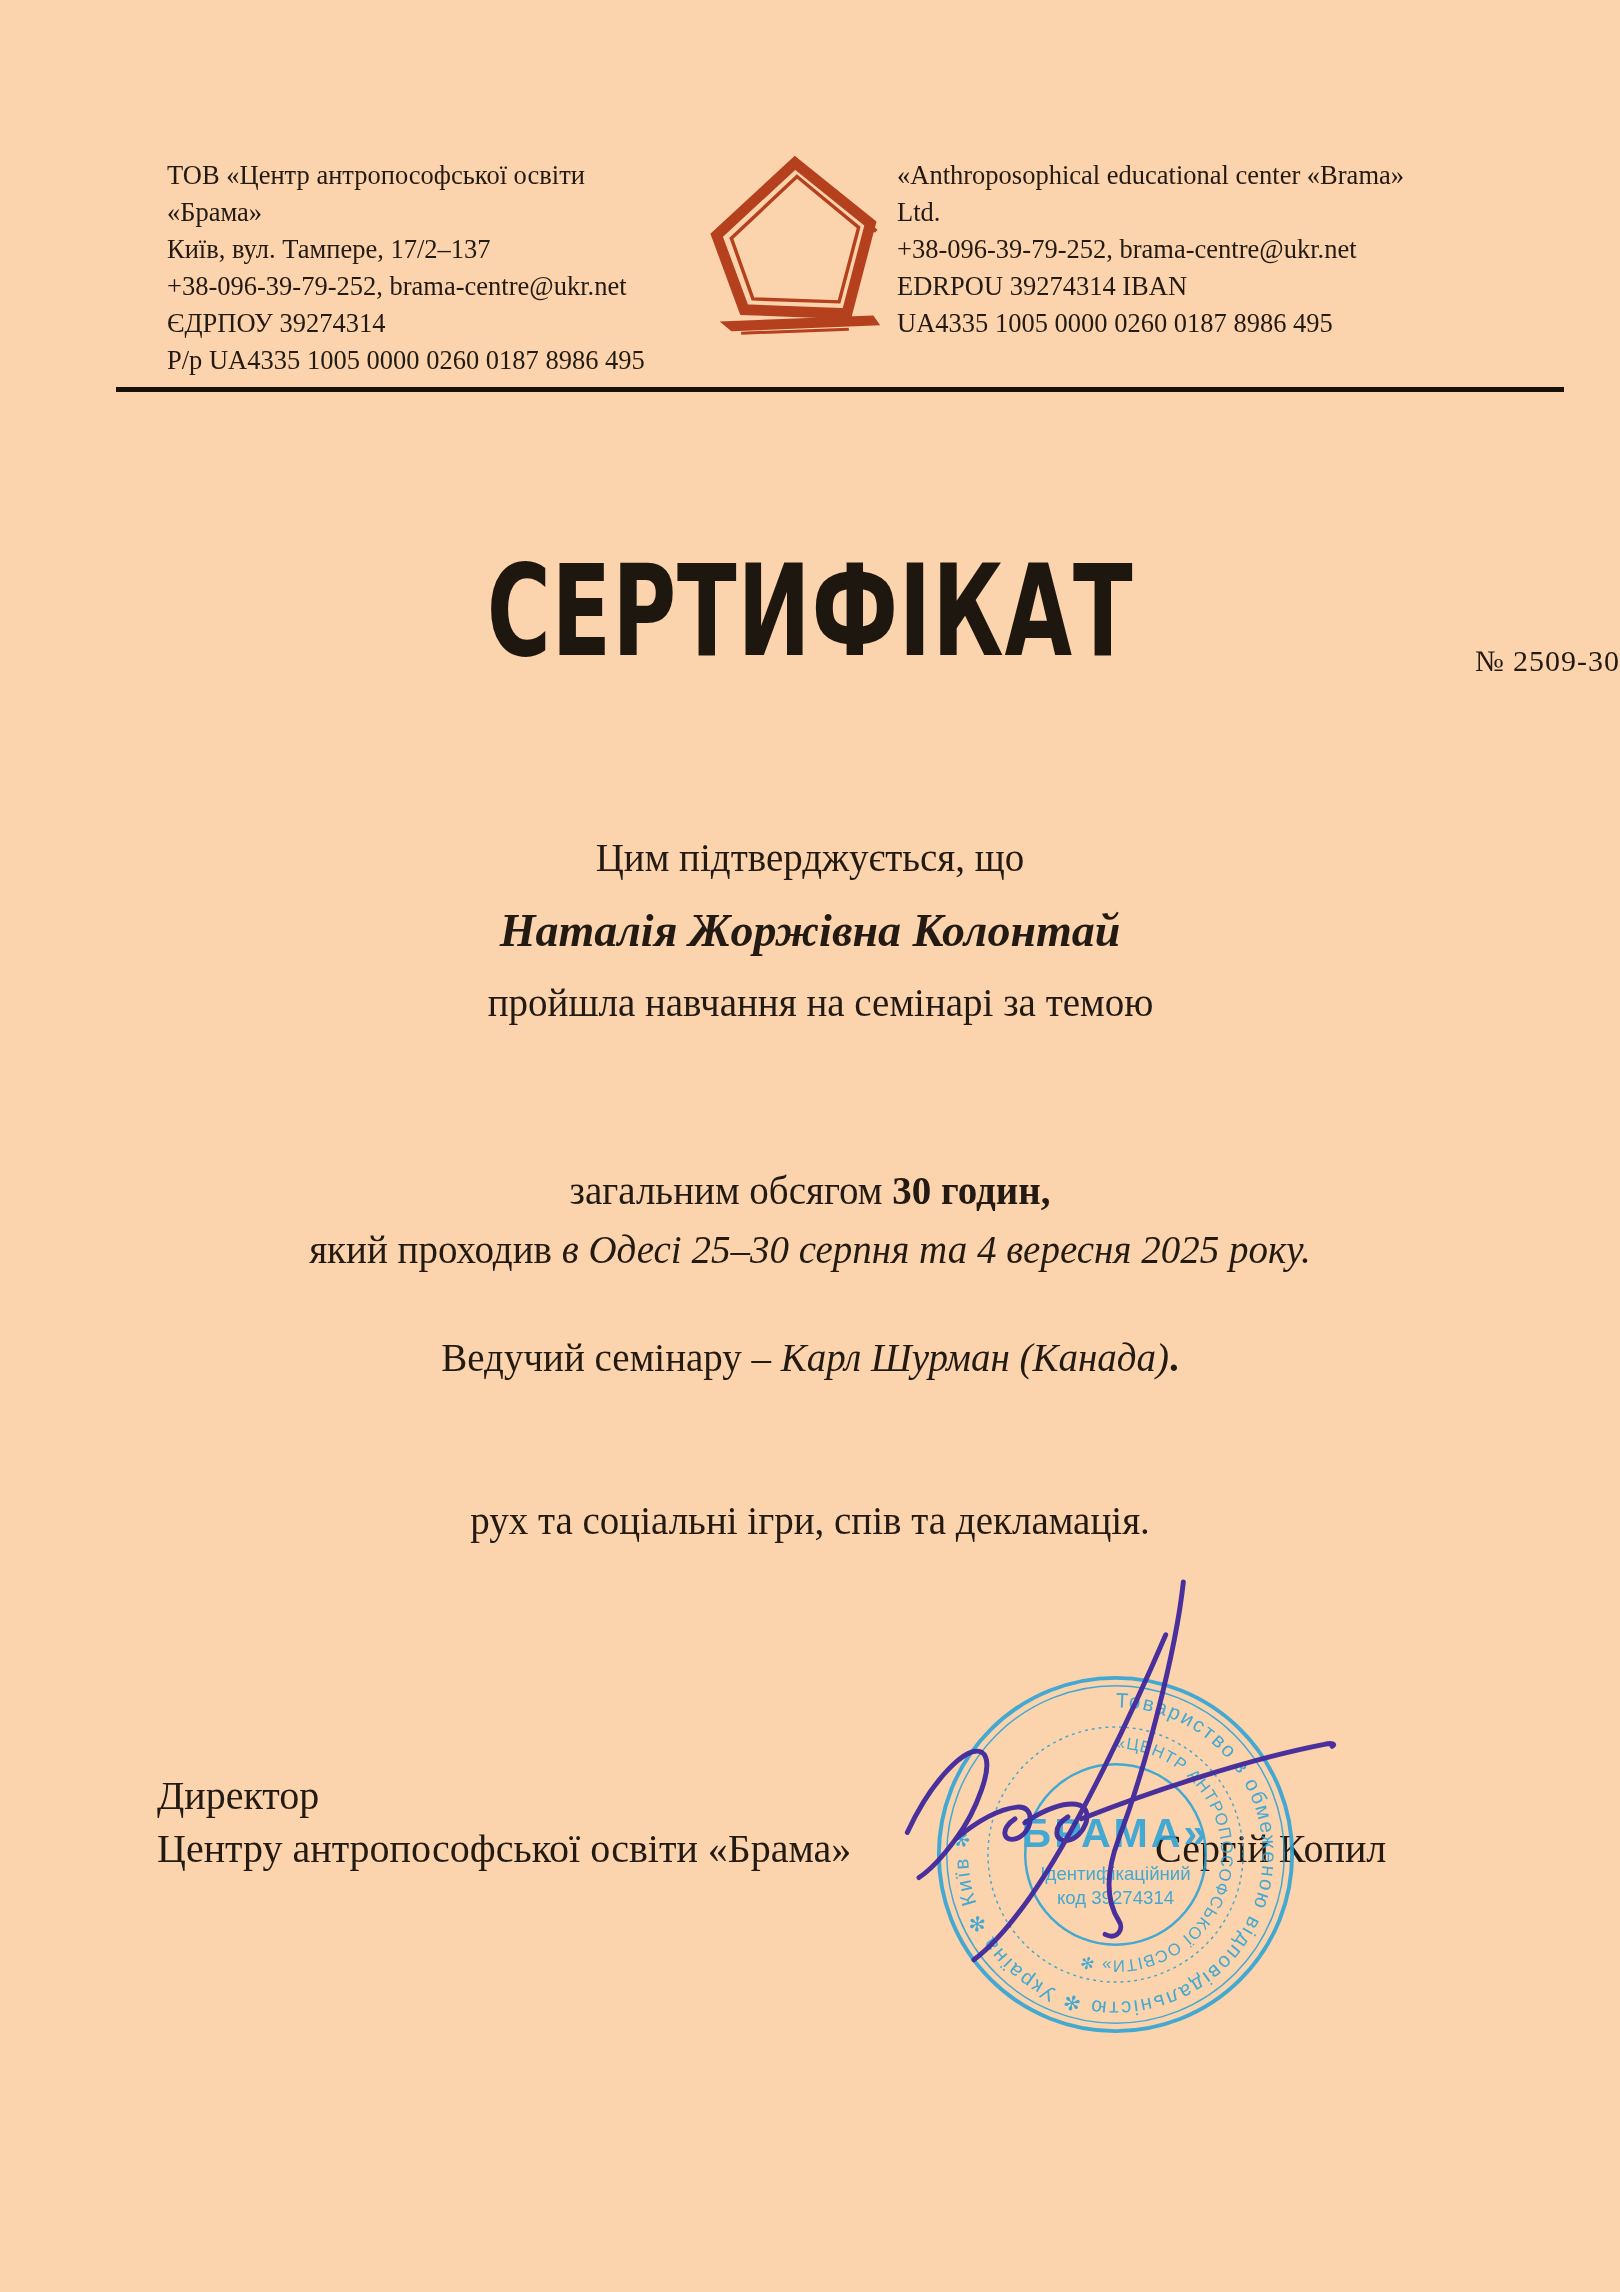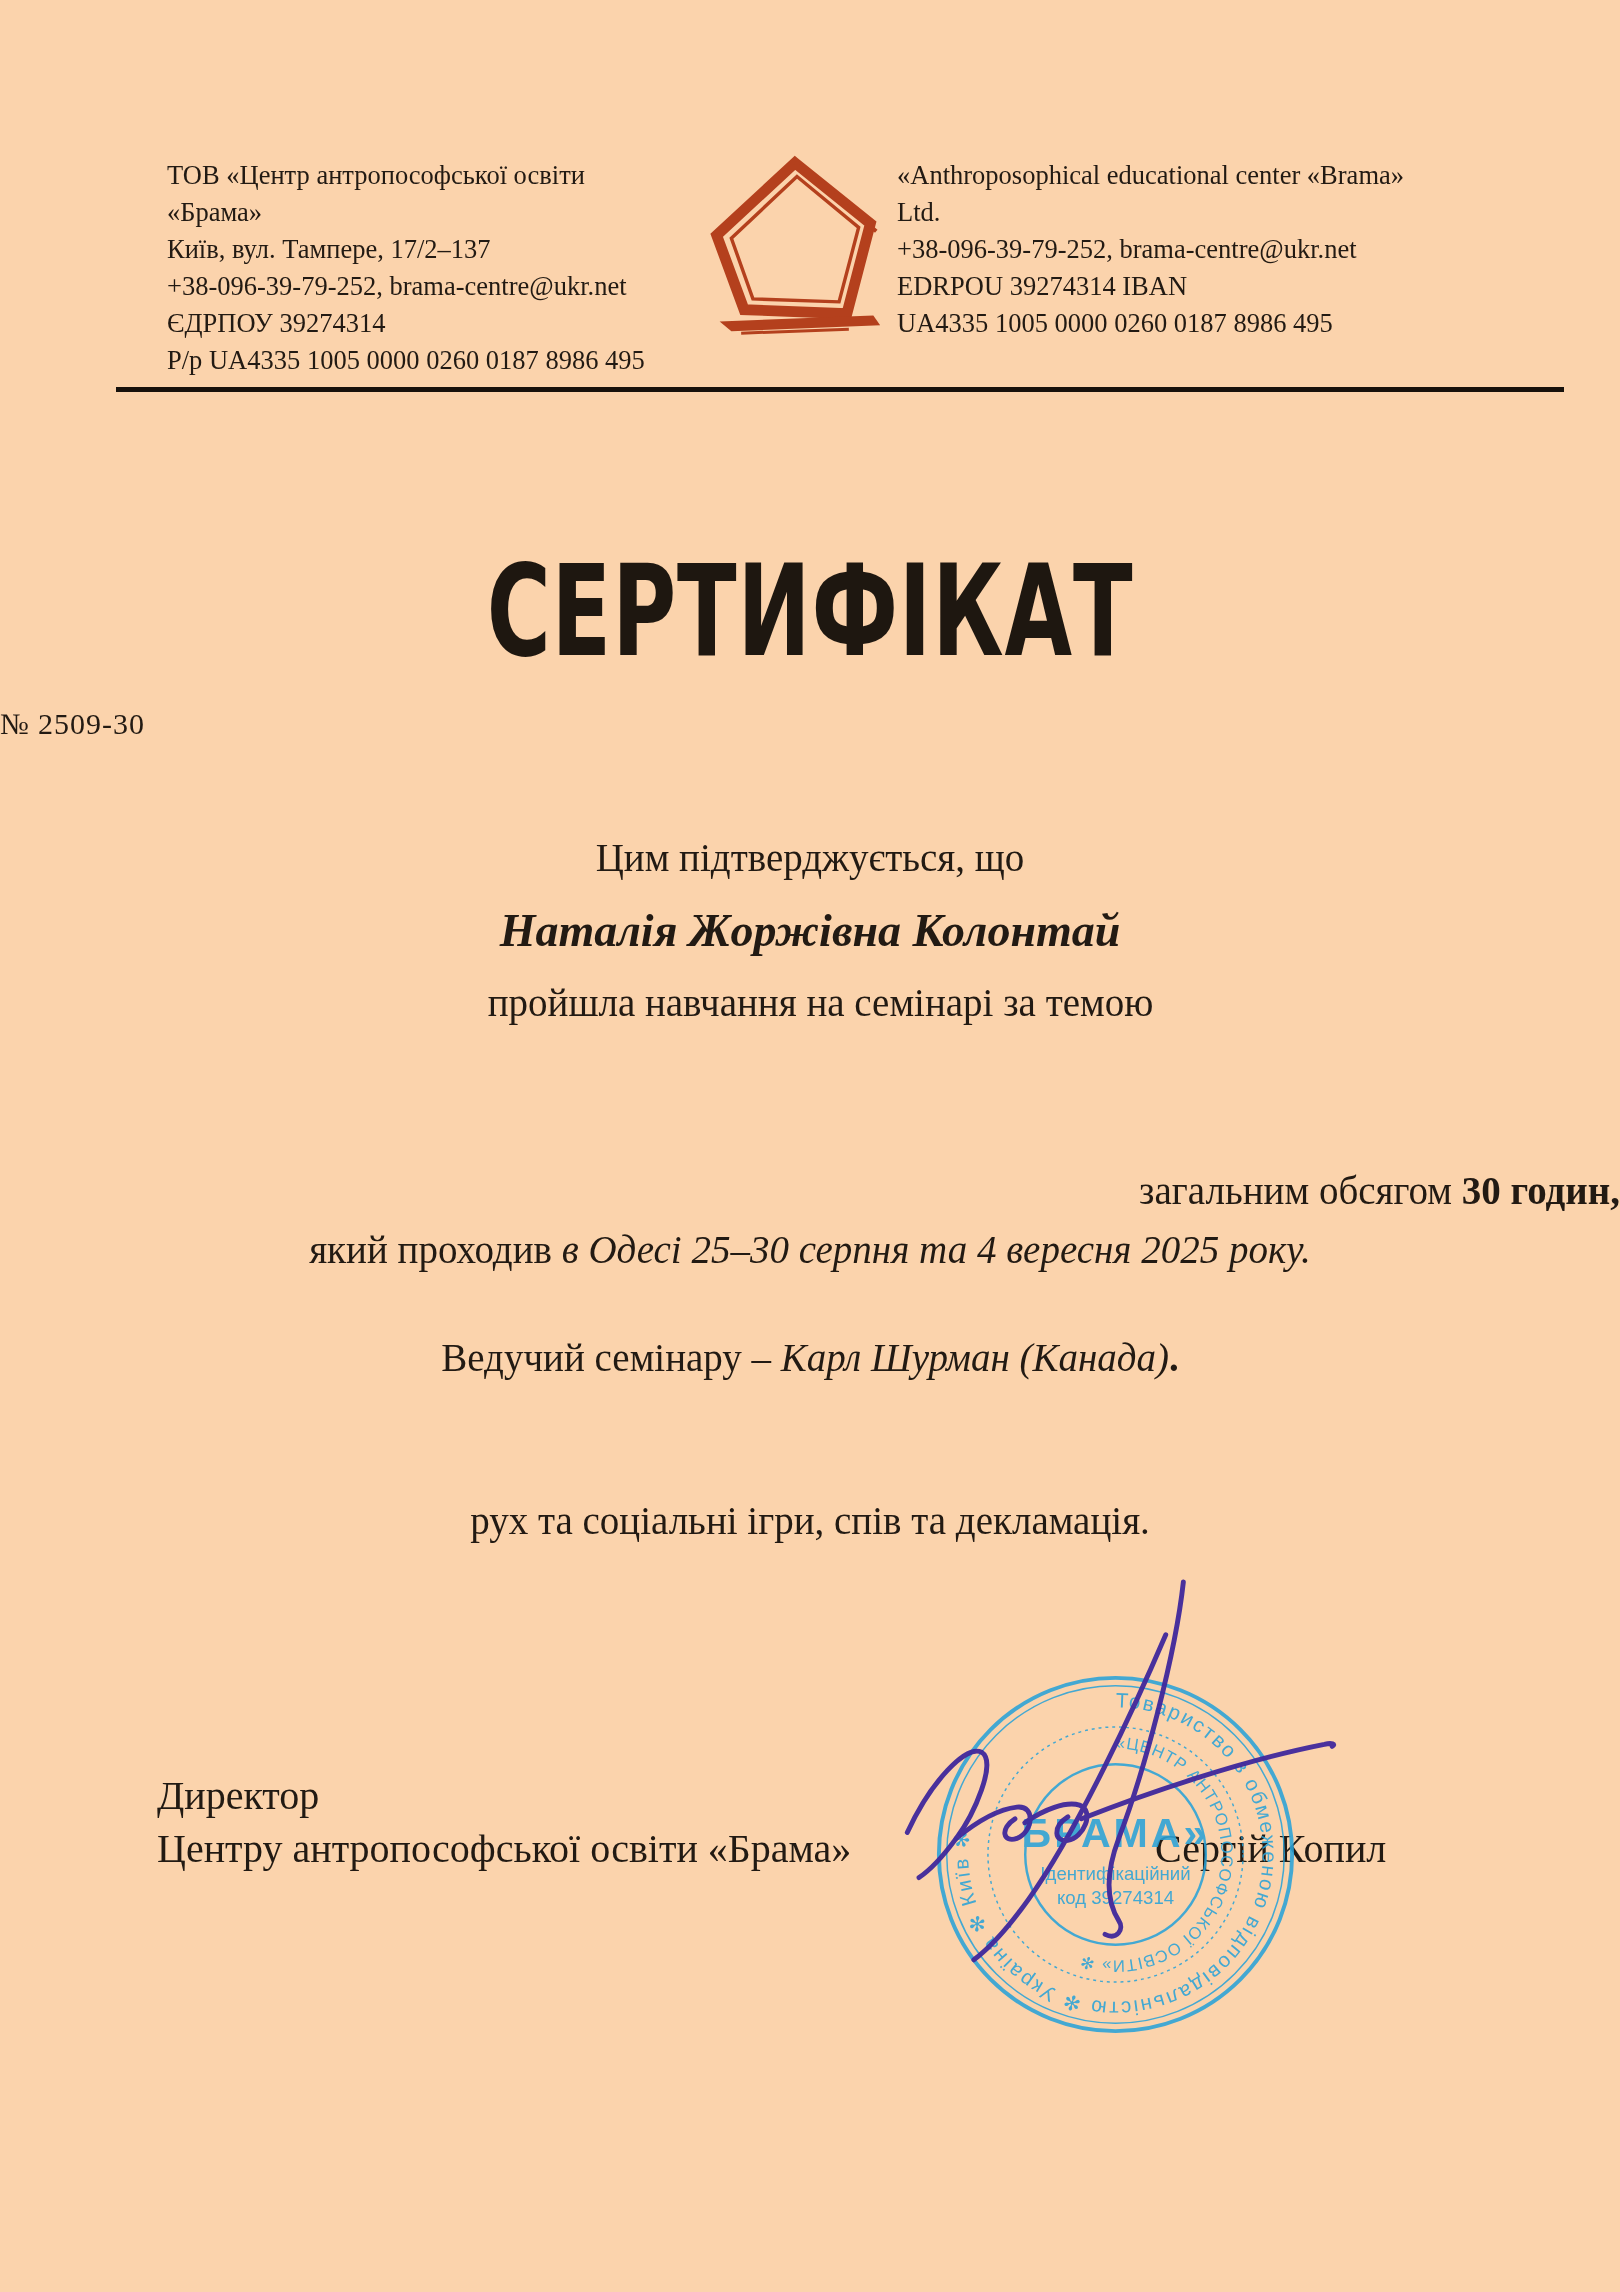--- a/index.html
+++ b/index.html
@@ -33,8 +33,8 @@
     white-space:nowrap;
   }
   .cert-no {
-    position:absolute; left:0; top:707px; width:100%;
-    text-align:left; font-size:30px; letter-spacing:1px;
+    position:absolute; left:0; top:644px; width:100%;
+    text-align:right; font-size:30px; letter-spacing:1px;
   }
   
   .cline { position:absolute; left:0; width:100%; text-align:center; font-size:39px; }

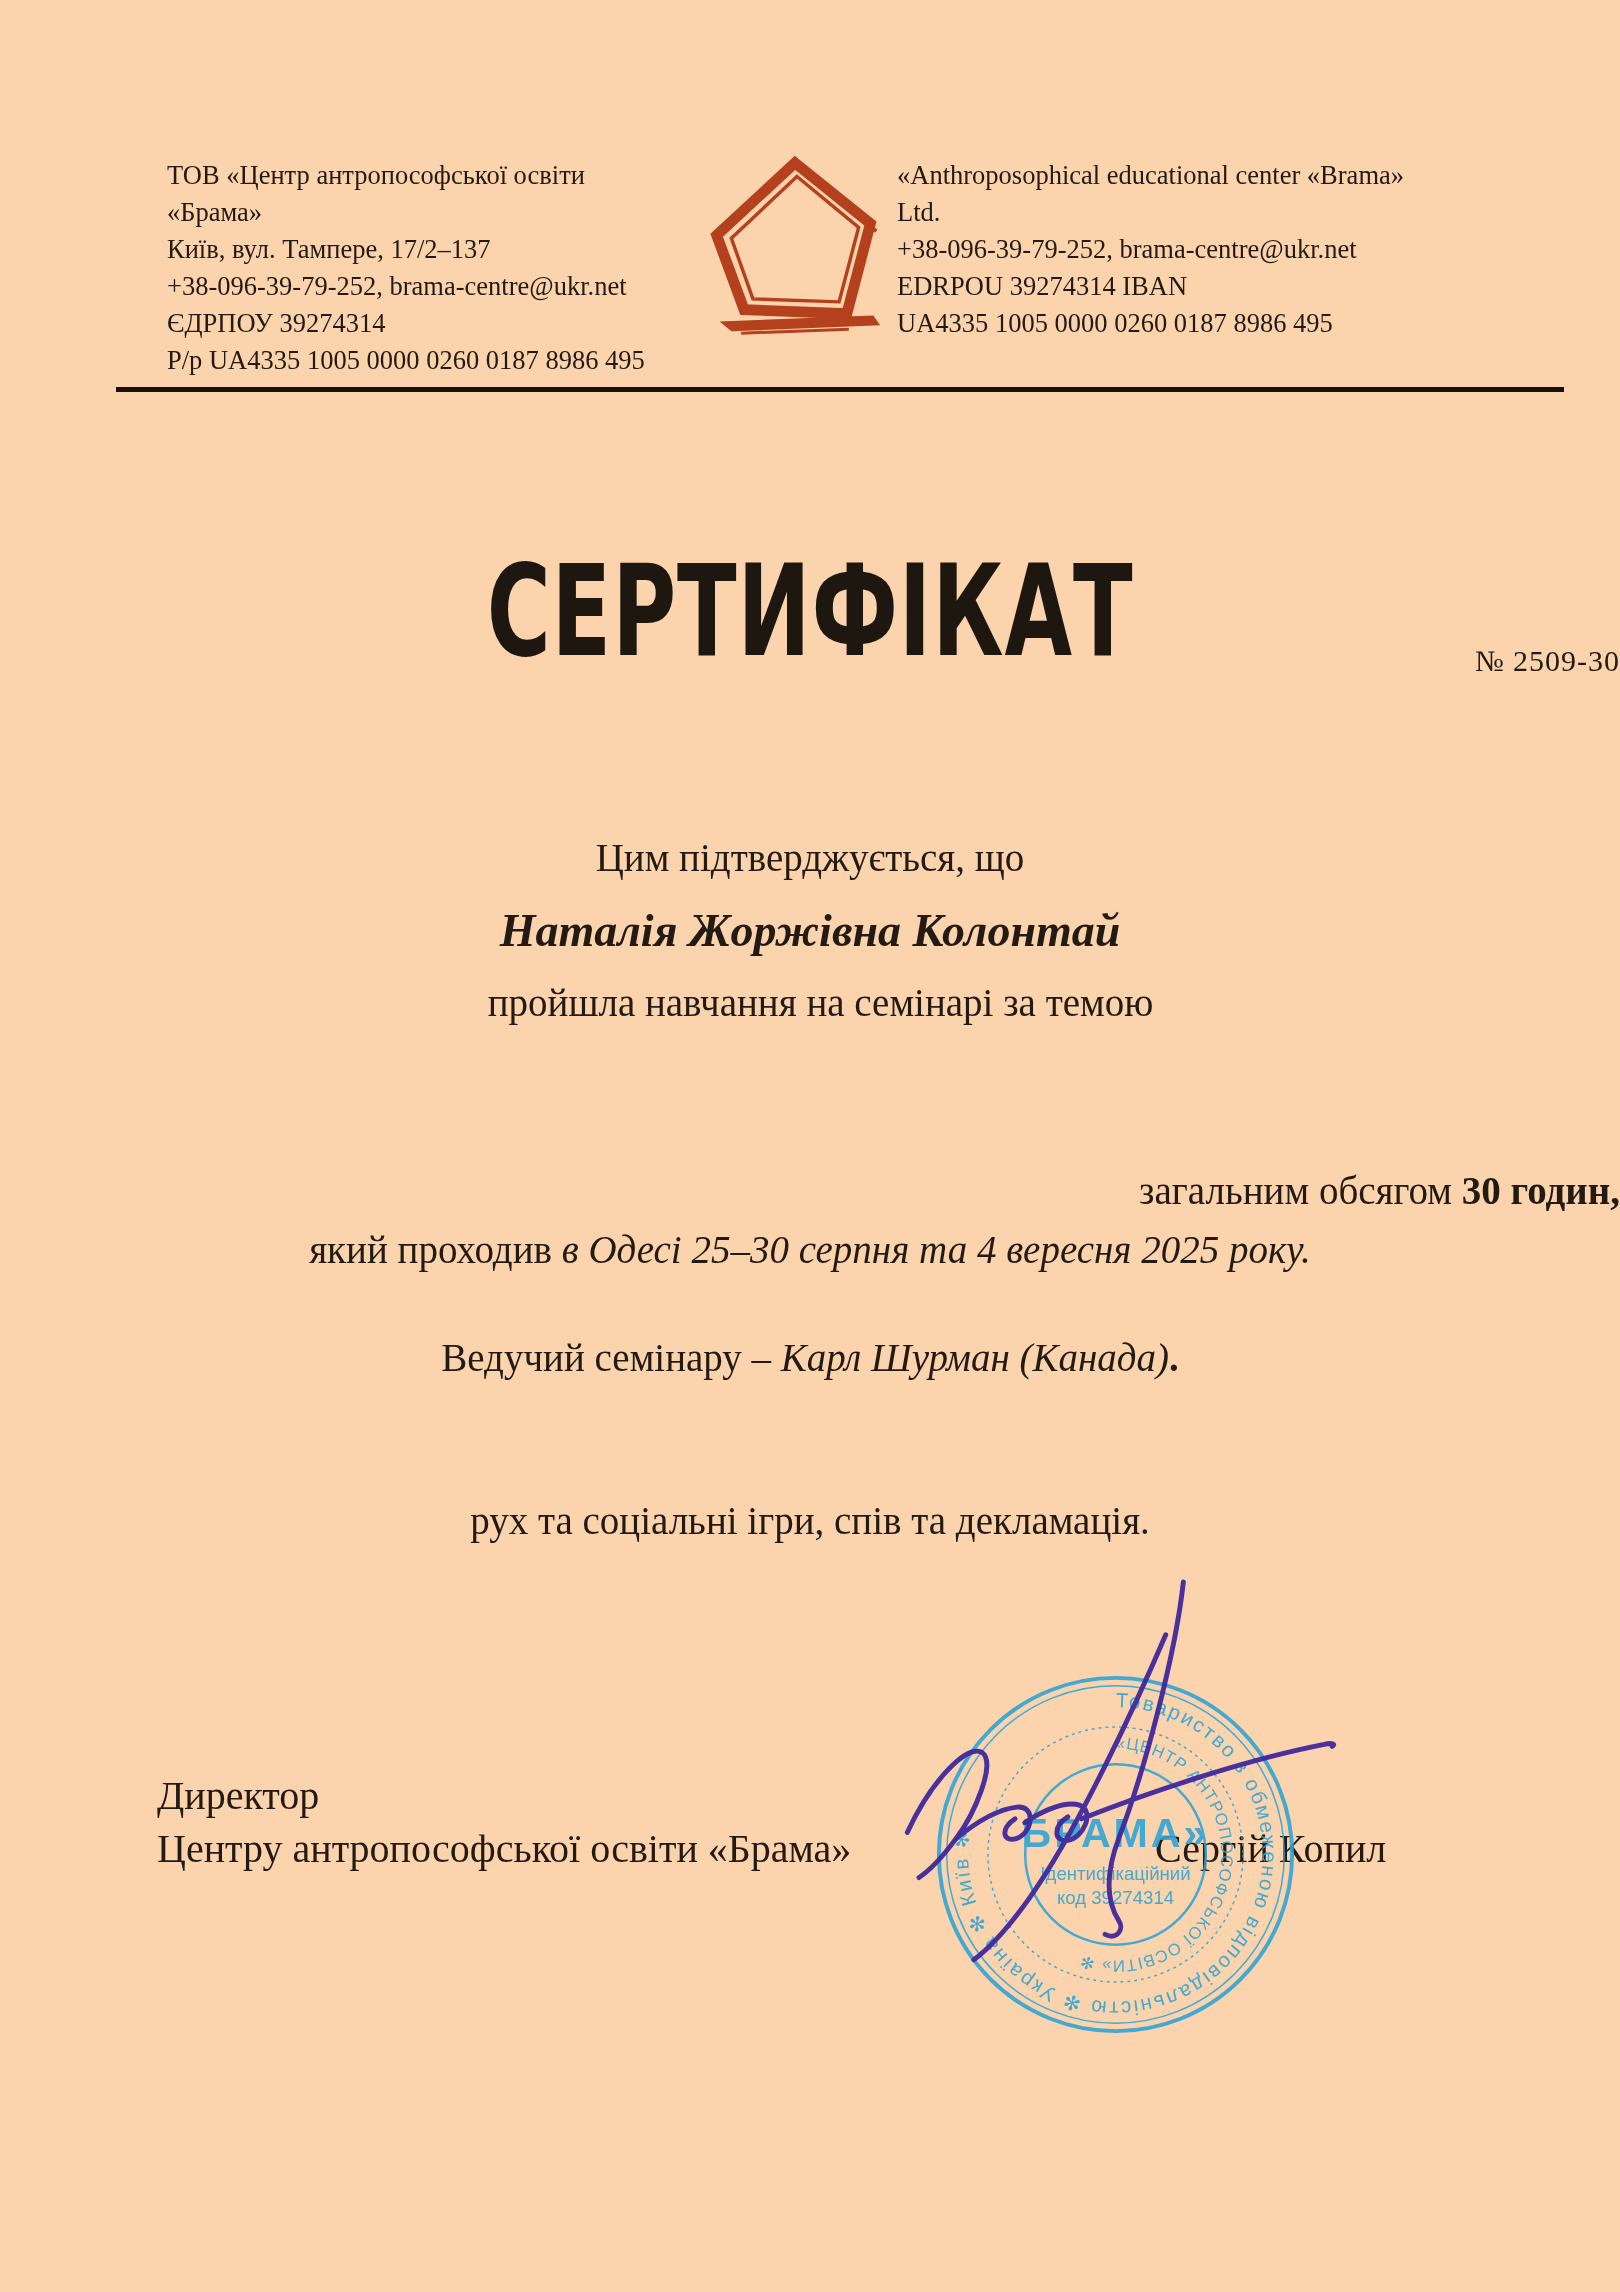--- a/index.html
+++ b/index.html
@@ -42,7 +42,7 @@
   .l-recipient { top:904px; font-size:46px; font-weight:bold; font-style:italic; }
   .l-passed    { top:980px;padding-left:21px; }
   .l-seminar   { top:1061px; font-size:51px; font-weight:bold; font-style:italic; }
-  .l-volume    { top:1168px;text-align:right; }
+  .l-volume    { top:1168px; }
   .l-dates     { top:1227px; }
   .l-leader    { top:1335px; }
   .l-prog1     { top:1439px; }

